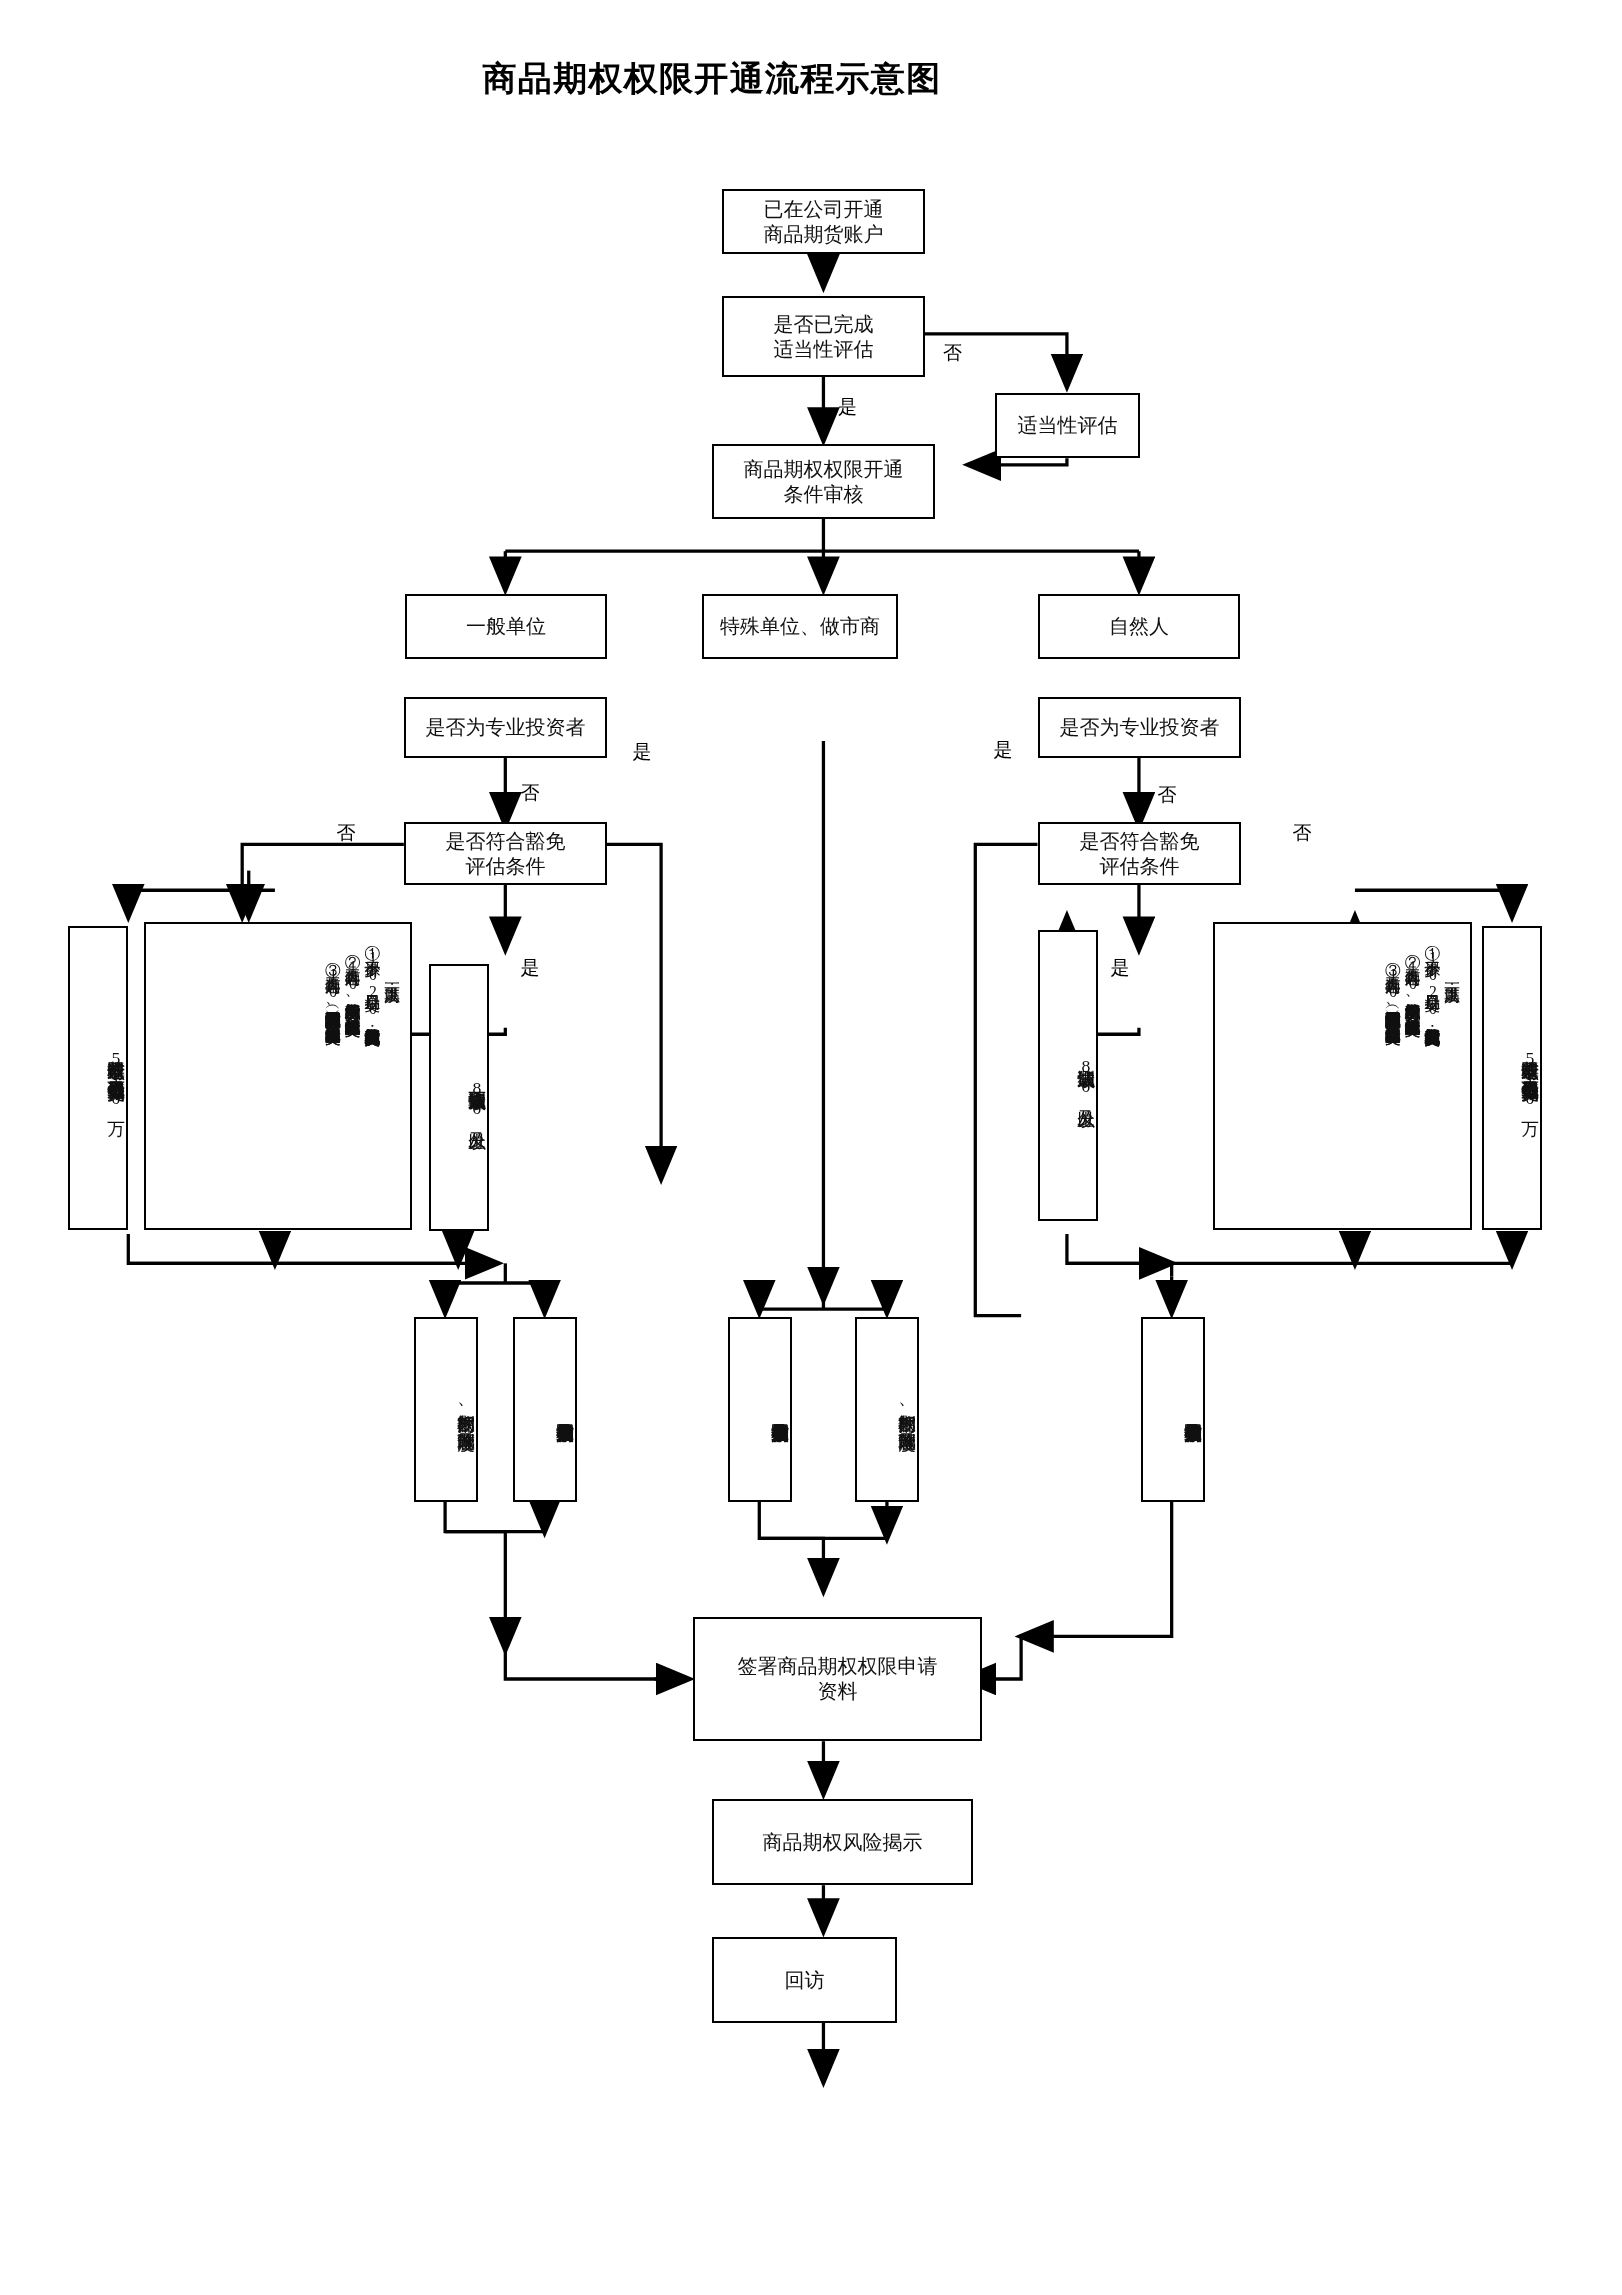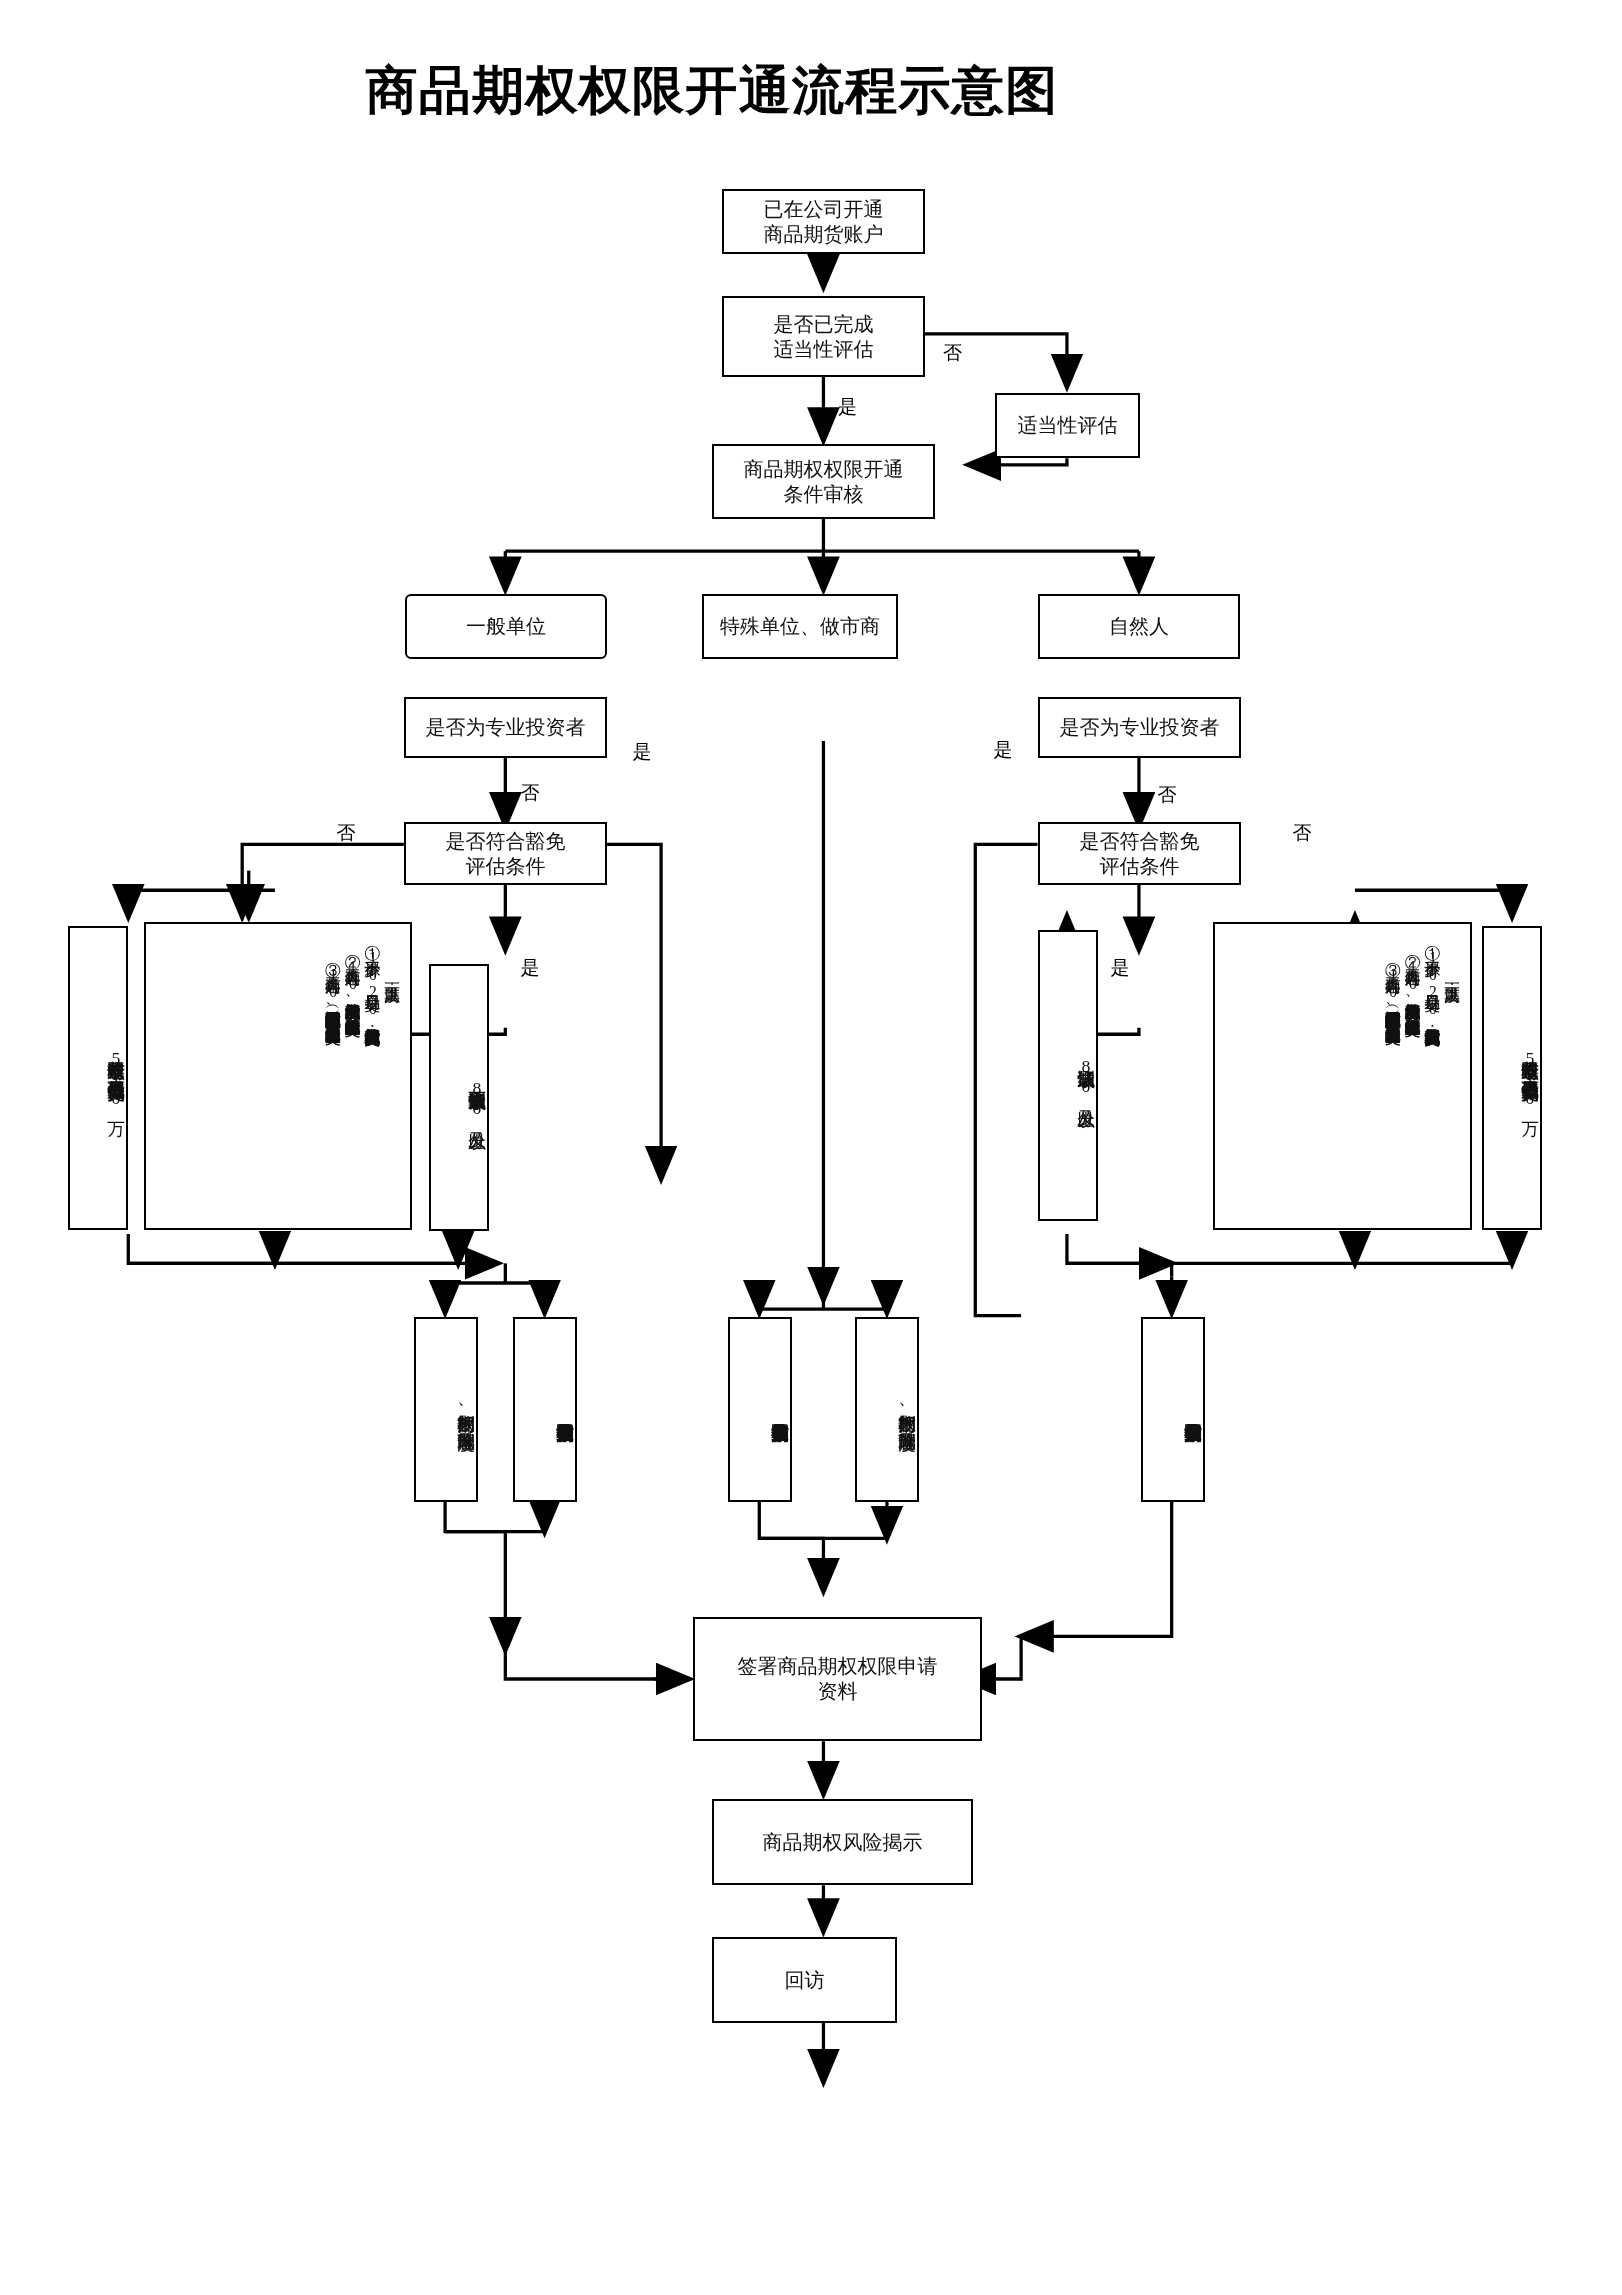--- a/index.html
+++ b/index.html
@@ -10,7 +10,7 @@
         display:flex;align-items:center;justify-content:center;text-align:center;color:#111;}
   .node .txt{display:block;line-height:1.25;}
   .title{position:absolute;left:0;top:56px;width:1424px;text-align:center;
-         font-size:52px;font-weight:bold;letter-spacing:1.3px;color:#000;}
+         font-size:34px;font-weight:bold;letter-spacing:1.3px;color:#000;}
   
   .h{font-size:20px;}
   .h .txt{white-space:pre-line;}

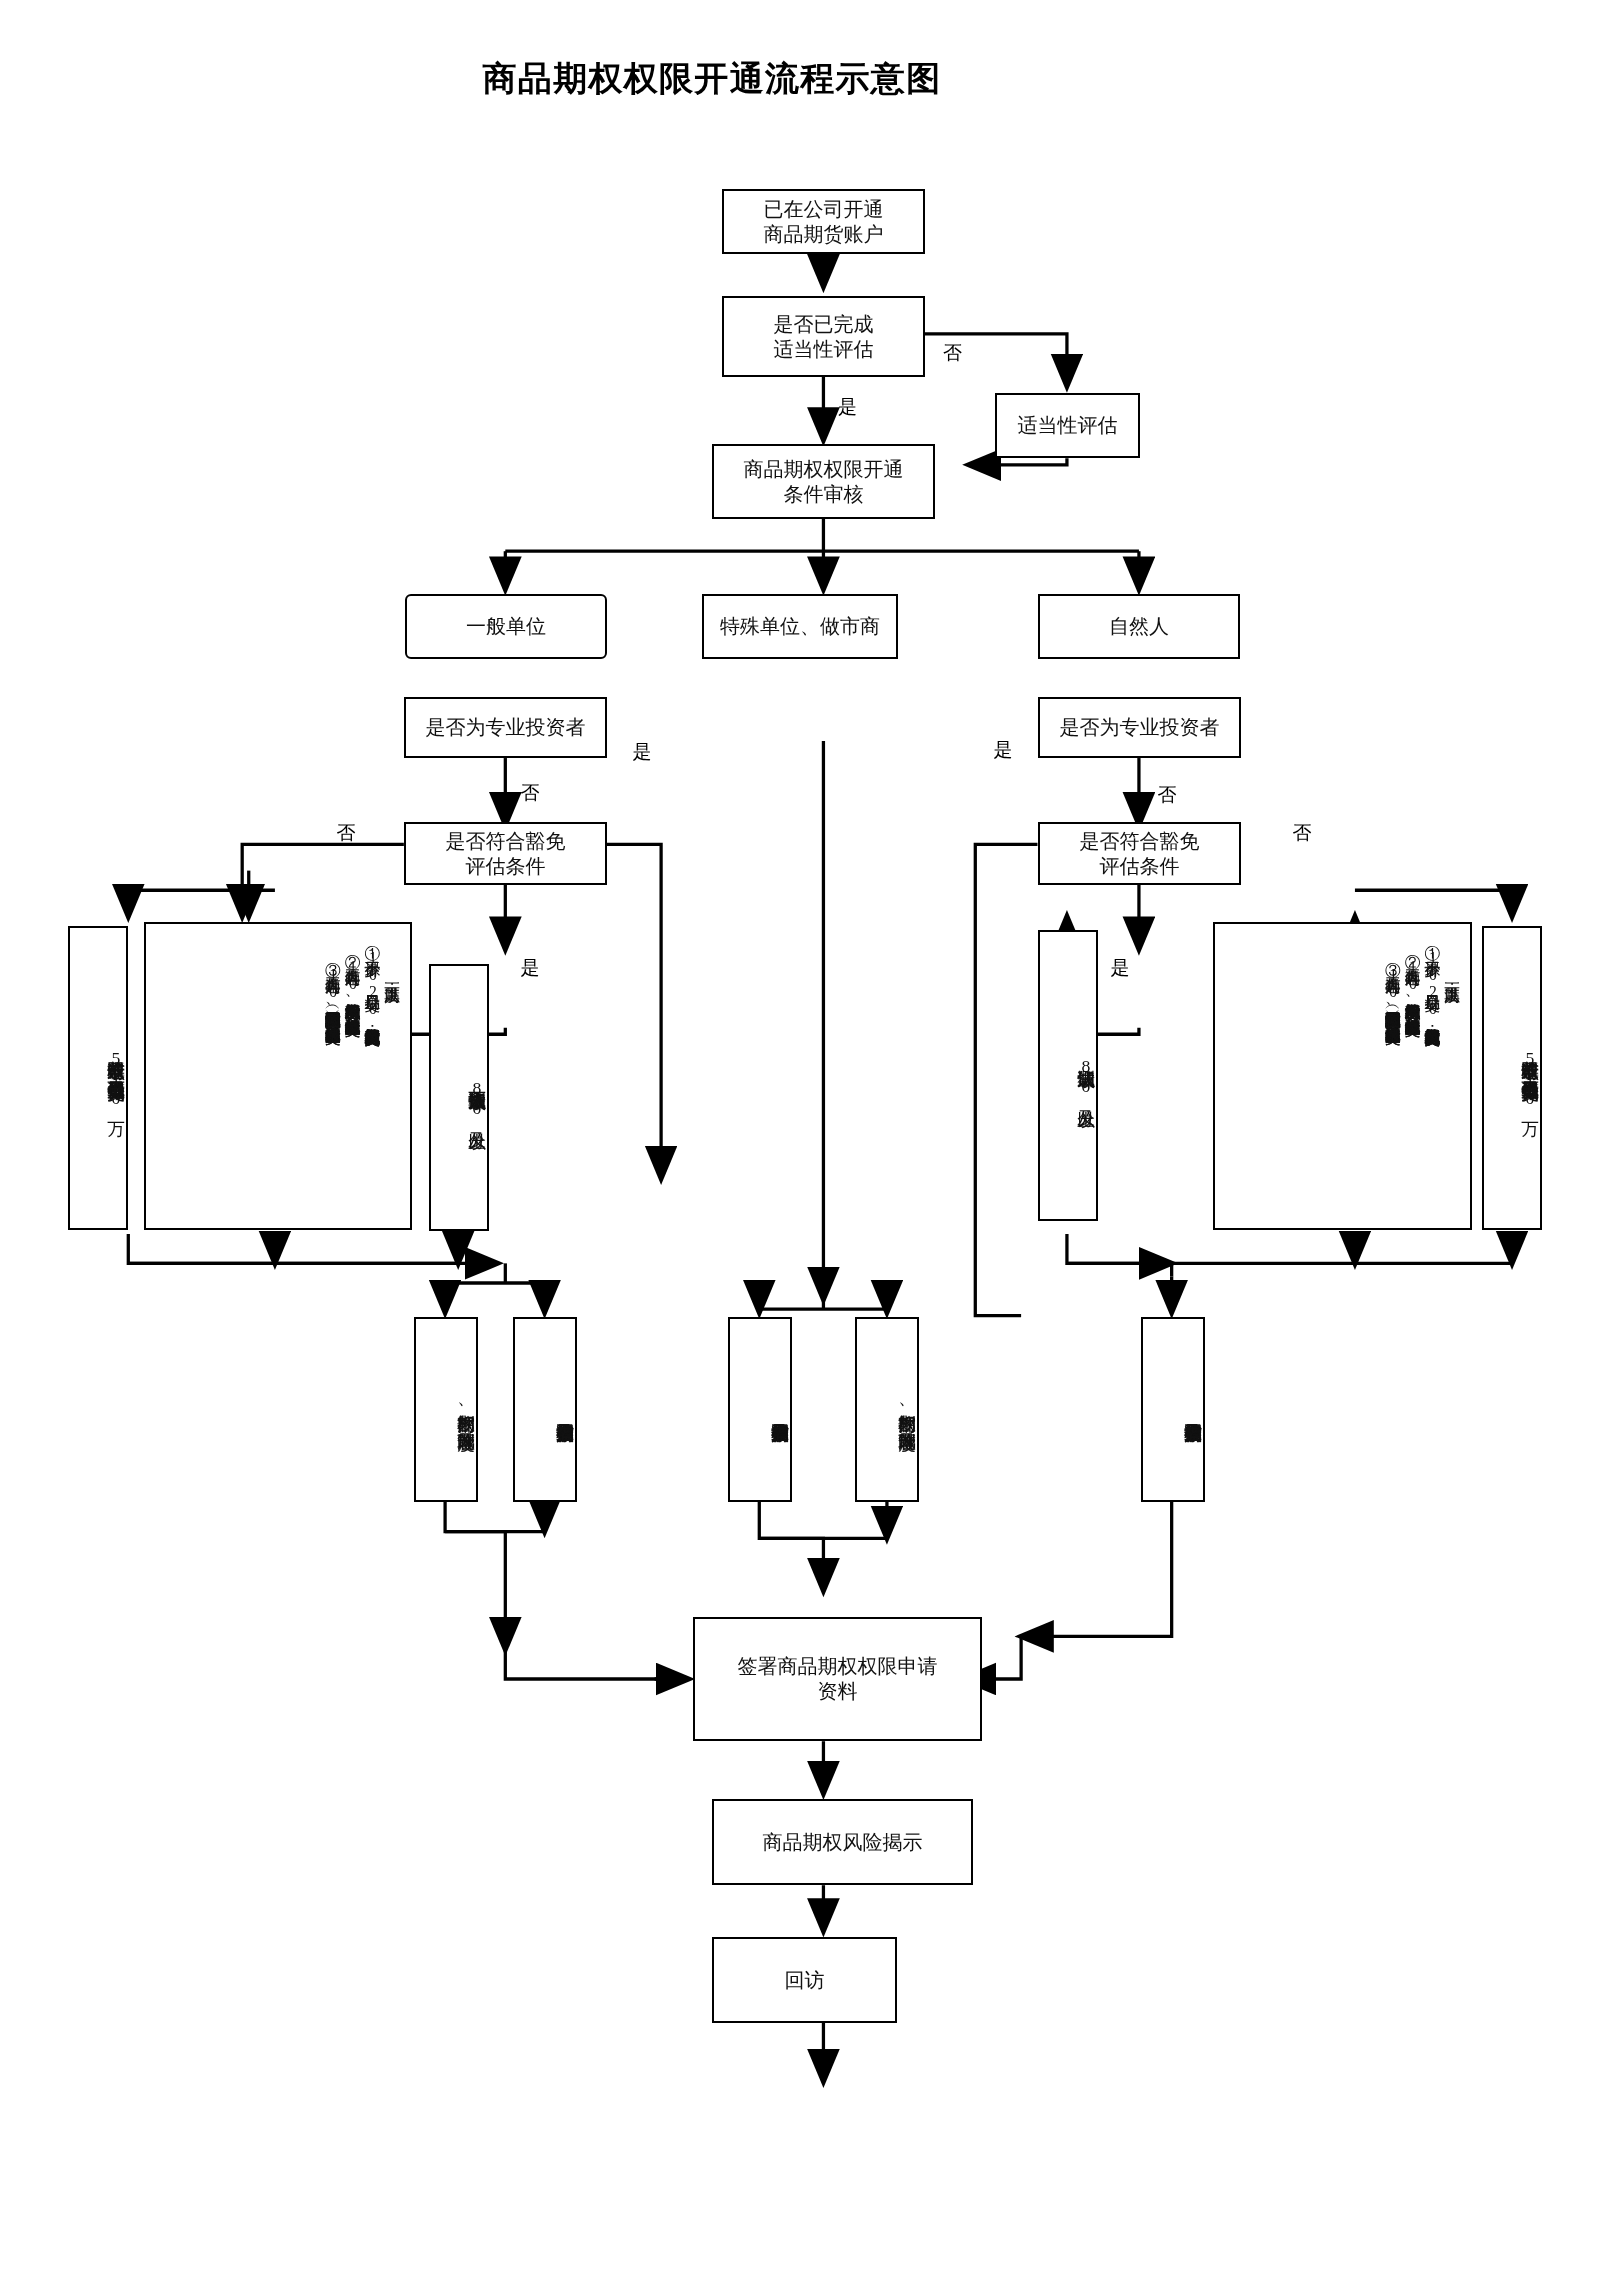--- a/index.html
+++ b/index.html
@@ -158,7 +158,7 @@
 条件审核</span>
   </div>
 
-  <div class="node h" style="left:405px;top:594px;width:202px;height:65px;border-radius:6px;">
+  <div class="node h" style="left:405px;top:594px;width:202px;height:65px;">
     <span class="txt">一般单位</span>
   </div>
 

